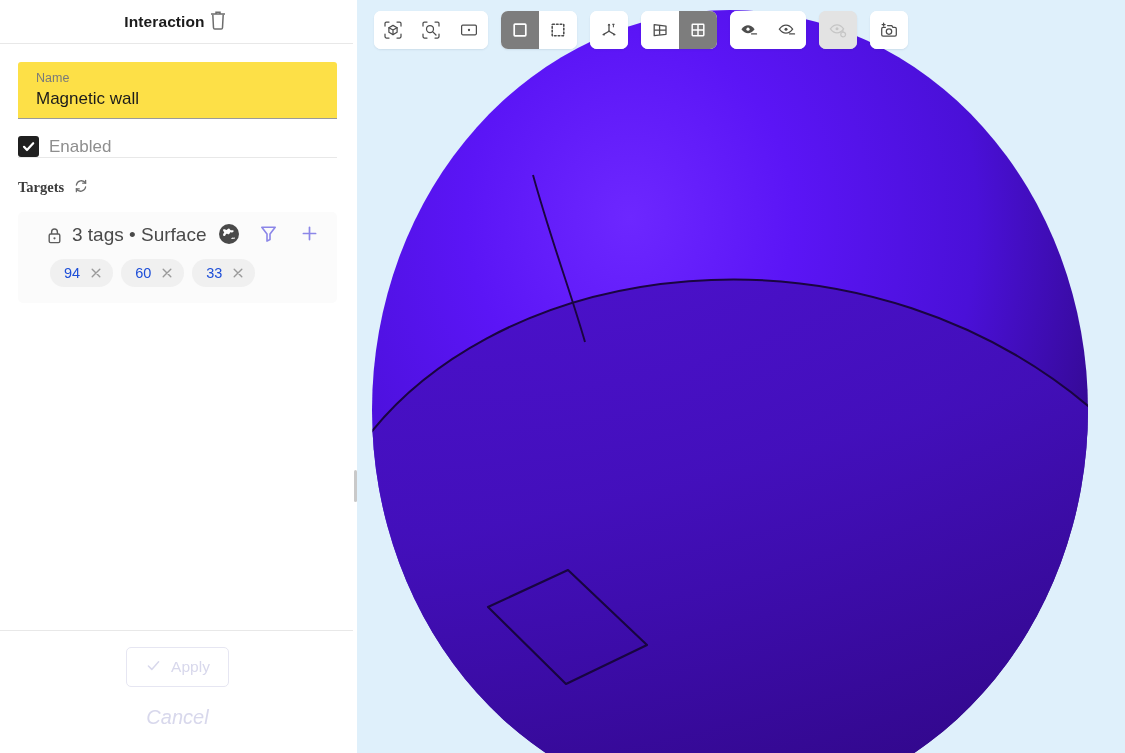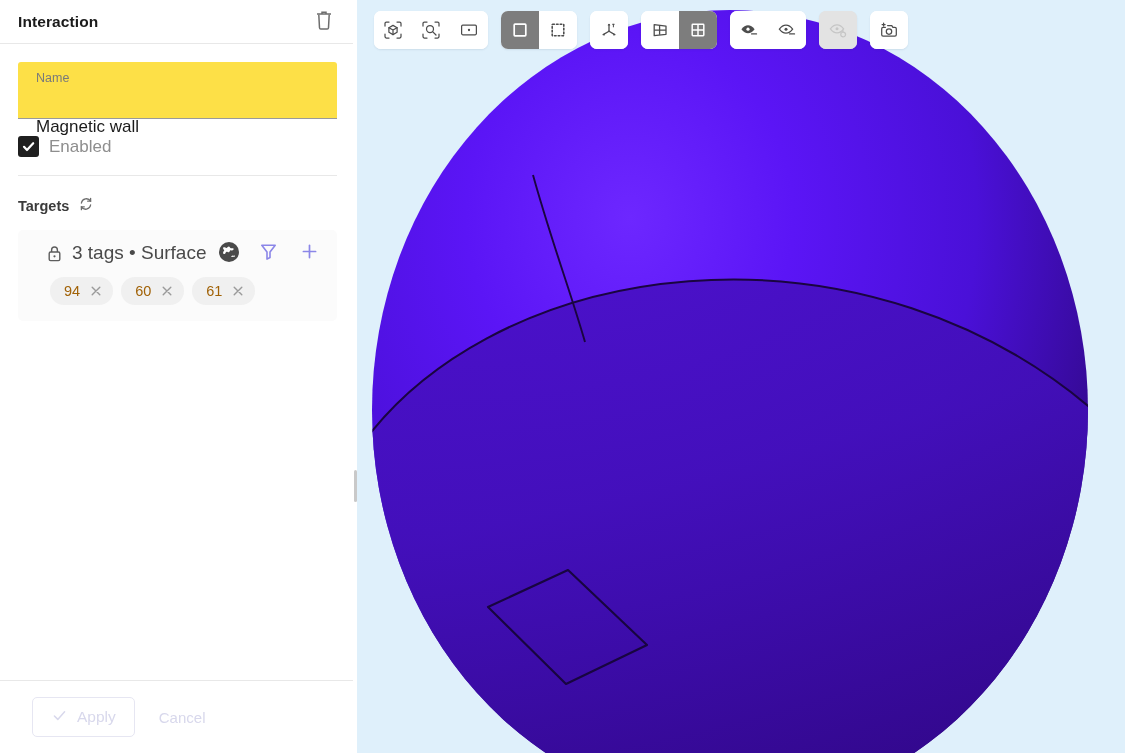--- a/index.html
+++ b/index.html
@@ -35,7 +35,7 @@
     padding: 0 18px;
     display: flex;
     align-items: center;
-    justify-content: space-between;
+    justify-content: center;
     border-bottom: 1px solid #e8e8e8;
   }
   .panel-title {

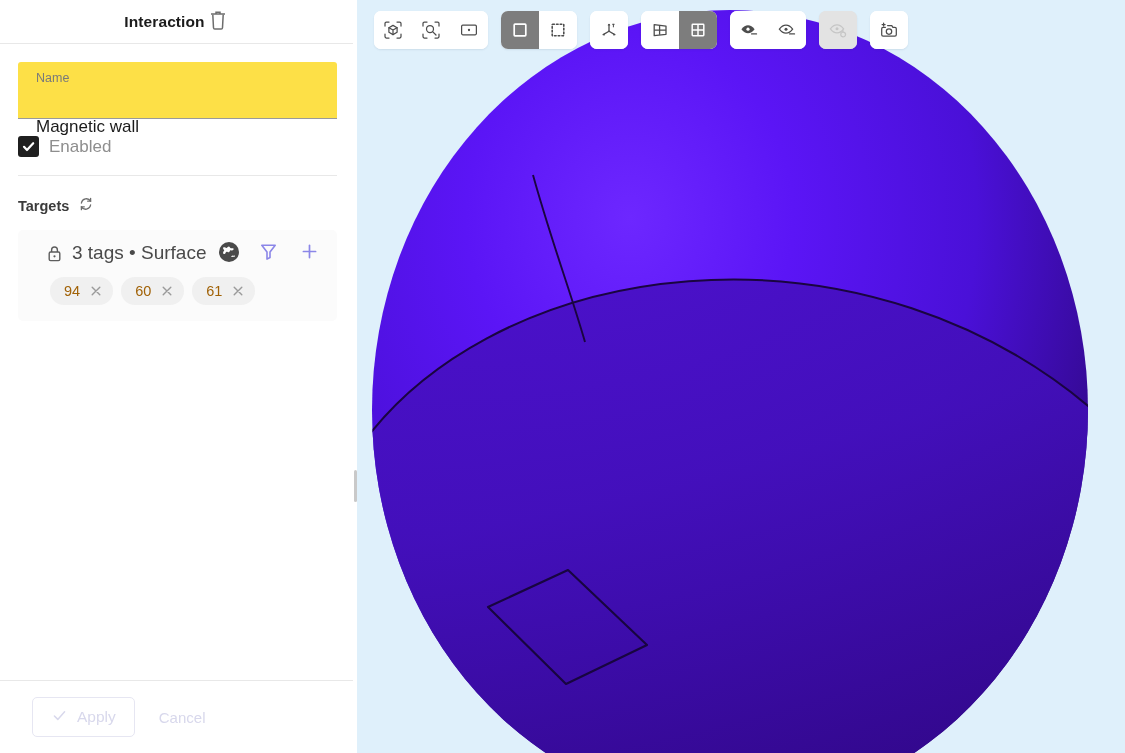--- a/index.html
+++ b/index.html
@@ -82,7 +82,6 @@
     width: 100%;
     padding: 0;
     font-family: "Liberation Sans", sans-serif;
-    margin-top: 28px;
   }
 
   

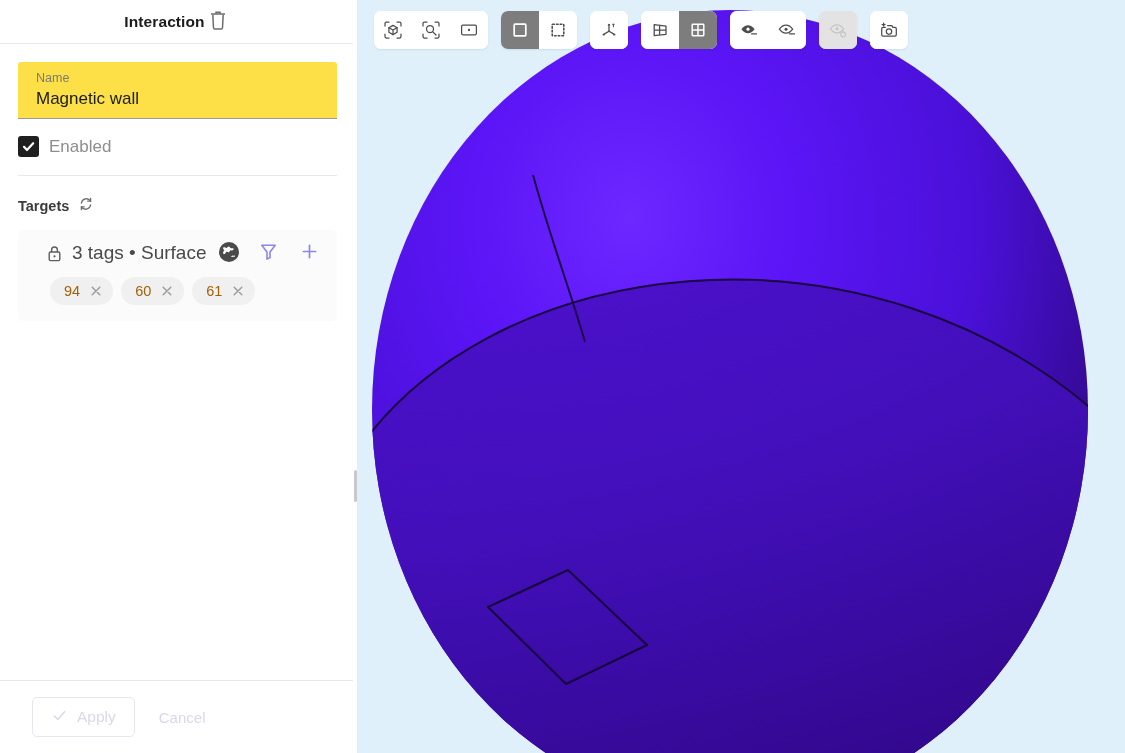--- a/index.html
+++ b/index.html
@@ -90,7 +90,6 @@
     align-items: center;
     gap: 10px;
     margin-top: 17px;
-    padding-bottom: 18px;
     border-bottom: 1px solid #e8e8e8;
     cursor: pointer;
   }

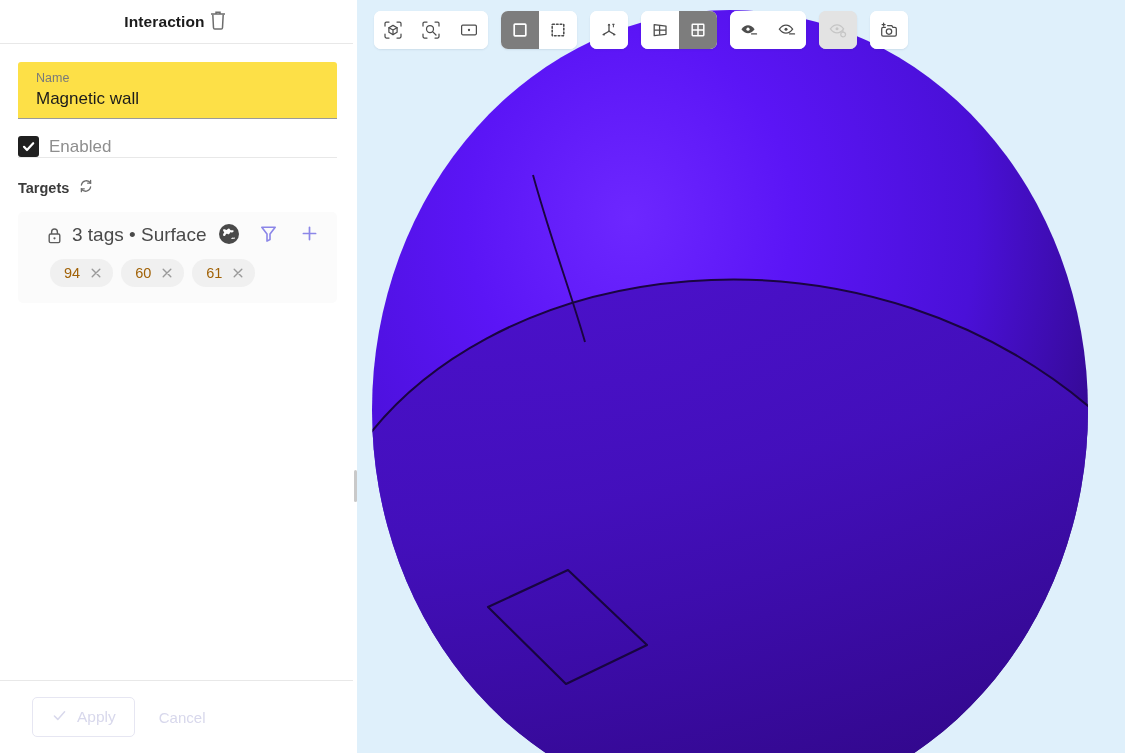--- a/index.html
+++ b/index.html
@@ -114,6 +114,7 @@
     align-items: center;
     gap: 8px;
     margin-top: 21px;
+    font-family: Liberation Serif, serif;
   }
   .section-title {
     font-size: 14.5px;

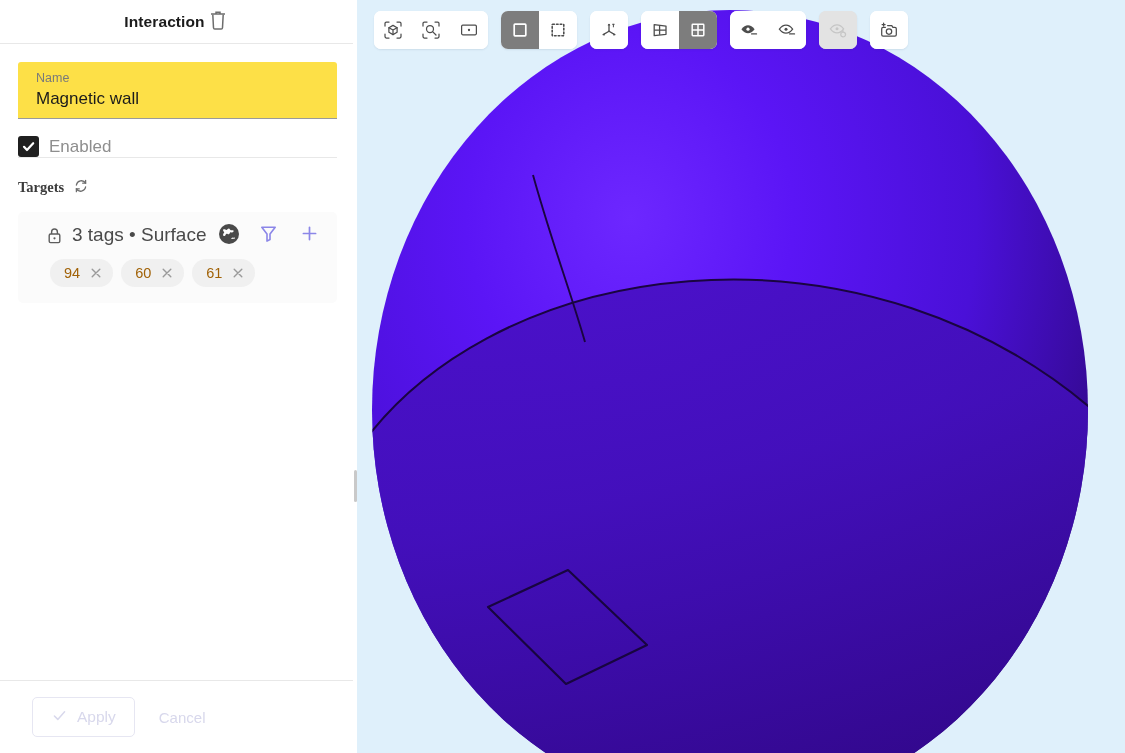--- a/index.html
+++ b/index.html
@@ -160,7 +160,7 @@
     height: 28px;
     padding: 0 11px 0 14px;
     font-size: 14.5px;
-    color: #a16207;
+    color: #1d4ed8;
     cursor: default;
   }
   .chip-x {

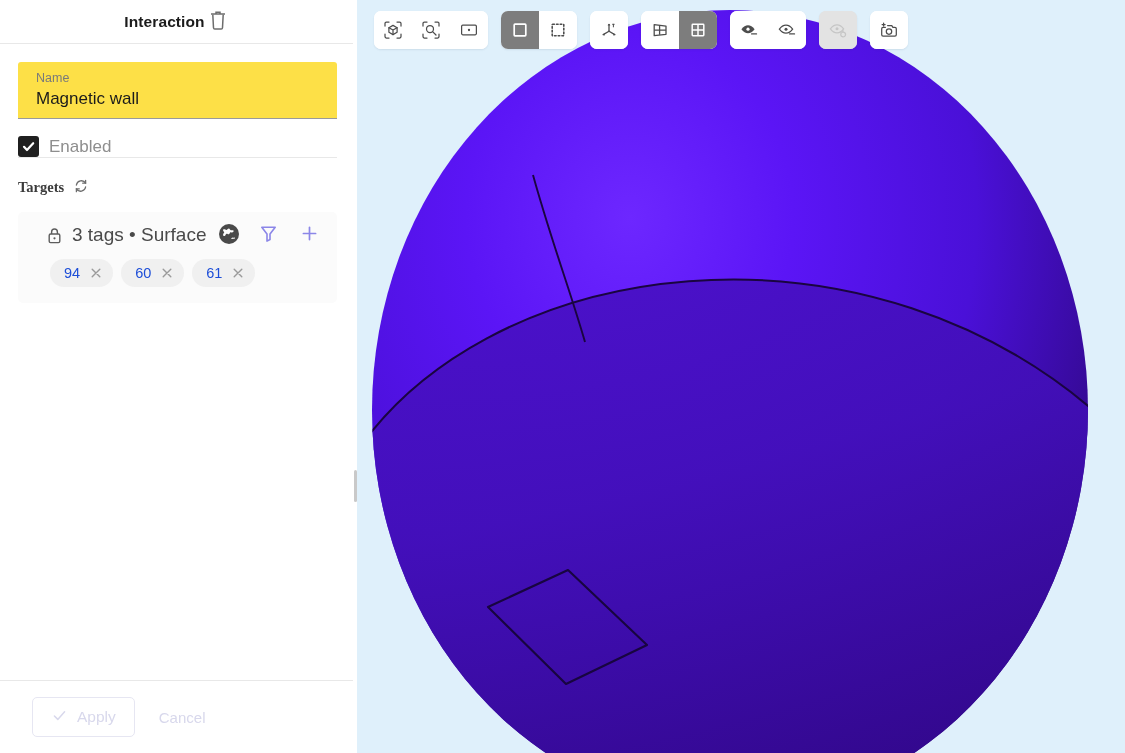--- a/index.html
+++ b/index.html
@@ -379,7 +379,7 @@
             </span>
           </span>
           <span class="chip">
-            <span>61</span>
+            <span>33</span>
             <span class="chip-x">
               <svg width="12" height="12" viewBox="0 0 12 12" fill="none" stroke="currentColor" stroke-width="1.4" stroke-linecap="round">
                 <path d="M2.2 2.2 L9.8 9.8 M9.8 2.2 L2.2 9.8"></path>

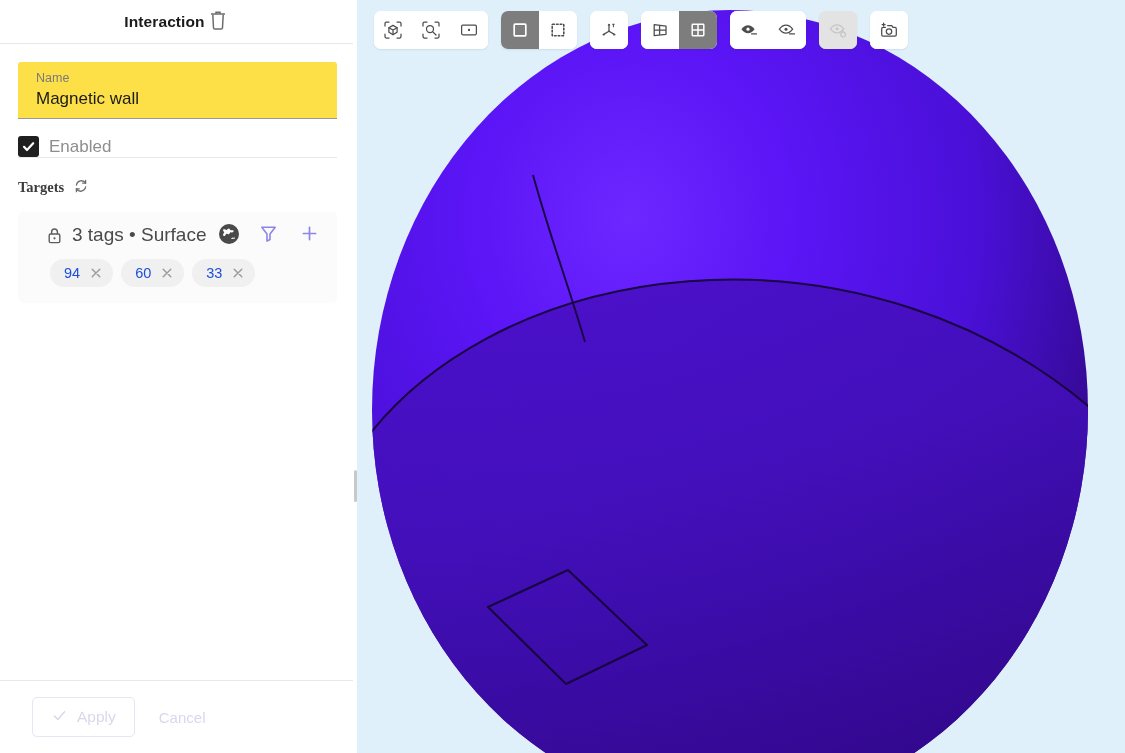--- a/index.html
+++ b/index.html
@@ -176,10 +176,11 @@
   .panel-spacer { flex: 1 1 auto; }
   .panel-footer {
     border-top: 1px solid #e8e8e8;
-    padding: 16px 32px;
+    padding: 16px 18px;
     display: flex;
     align-items: center;
     gap: 10px;
+    flex-direction: column;
   }
   .btn-apply {
     display: inline-flex;

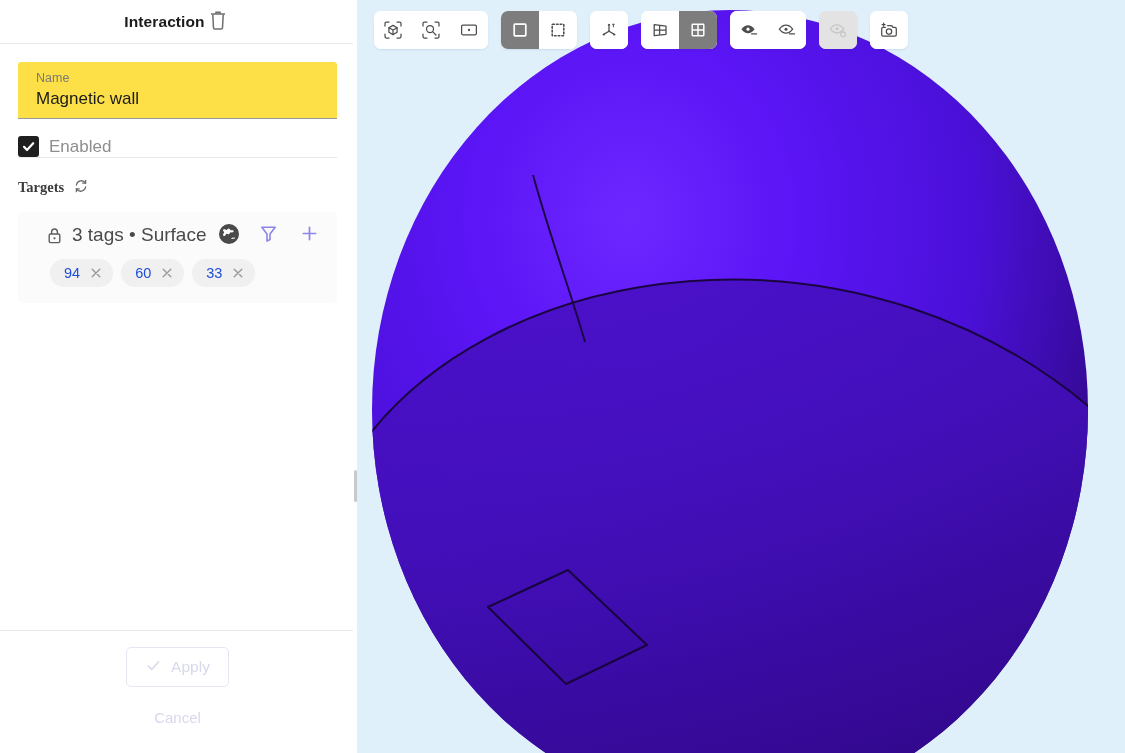--- a/index.html
+++ b/index.html
@@ -202,10 +202,11 @@
     background: transparent;
     height: 40px;
     padding: 0 14px;
-    font-size: 15px;
+    font-size: 20px;
     color: #d8d8ec;
     font-family: "Liberation Sans", sans-serif;
     cursor: default;
+    font-style: italic;
   }
 
   

